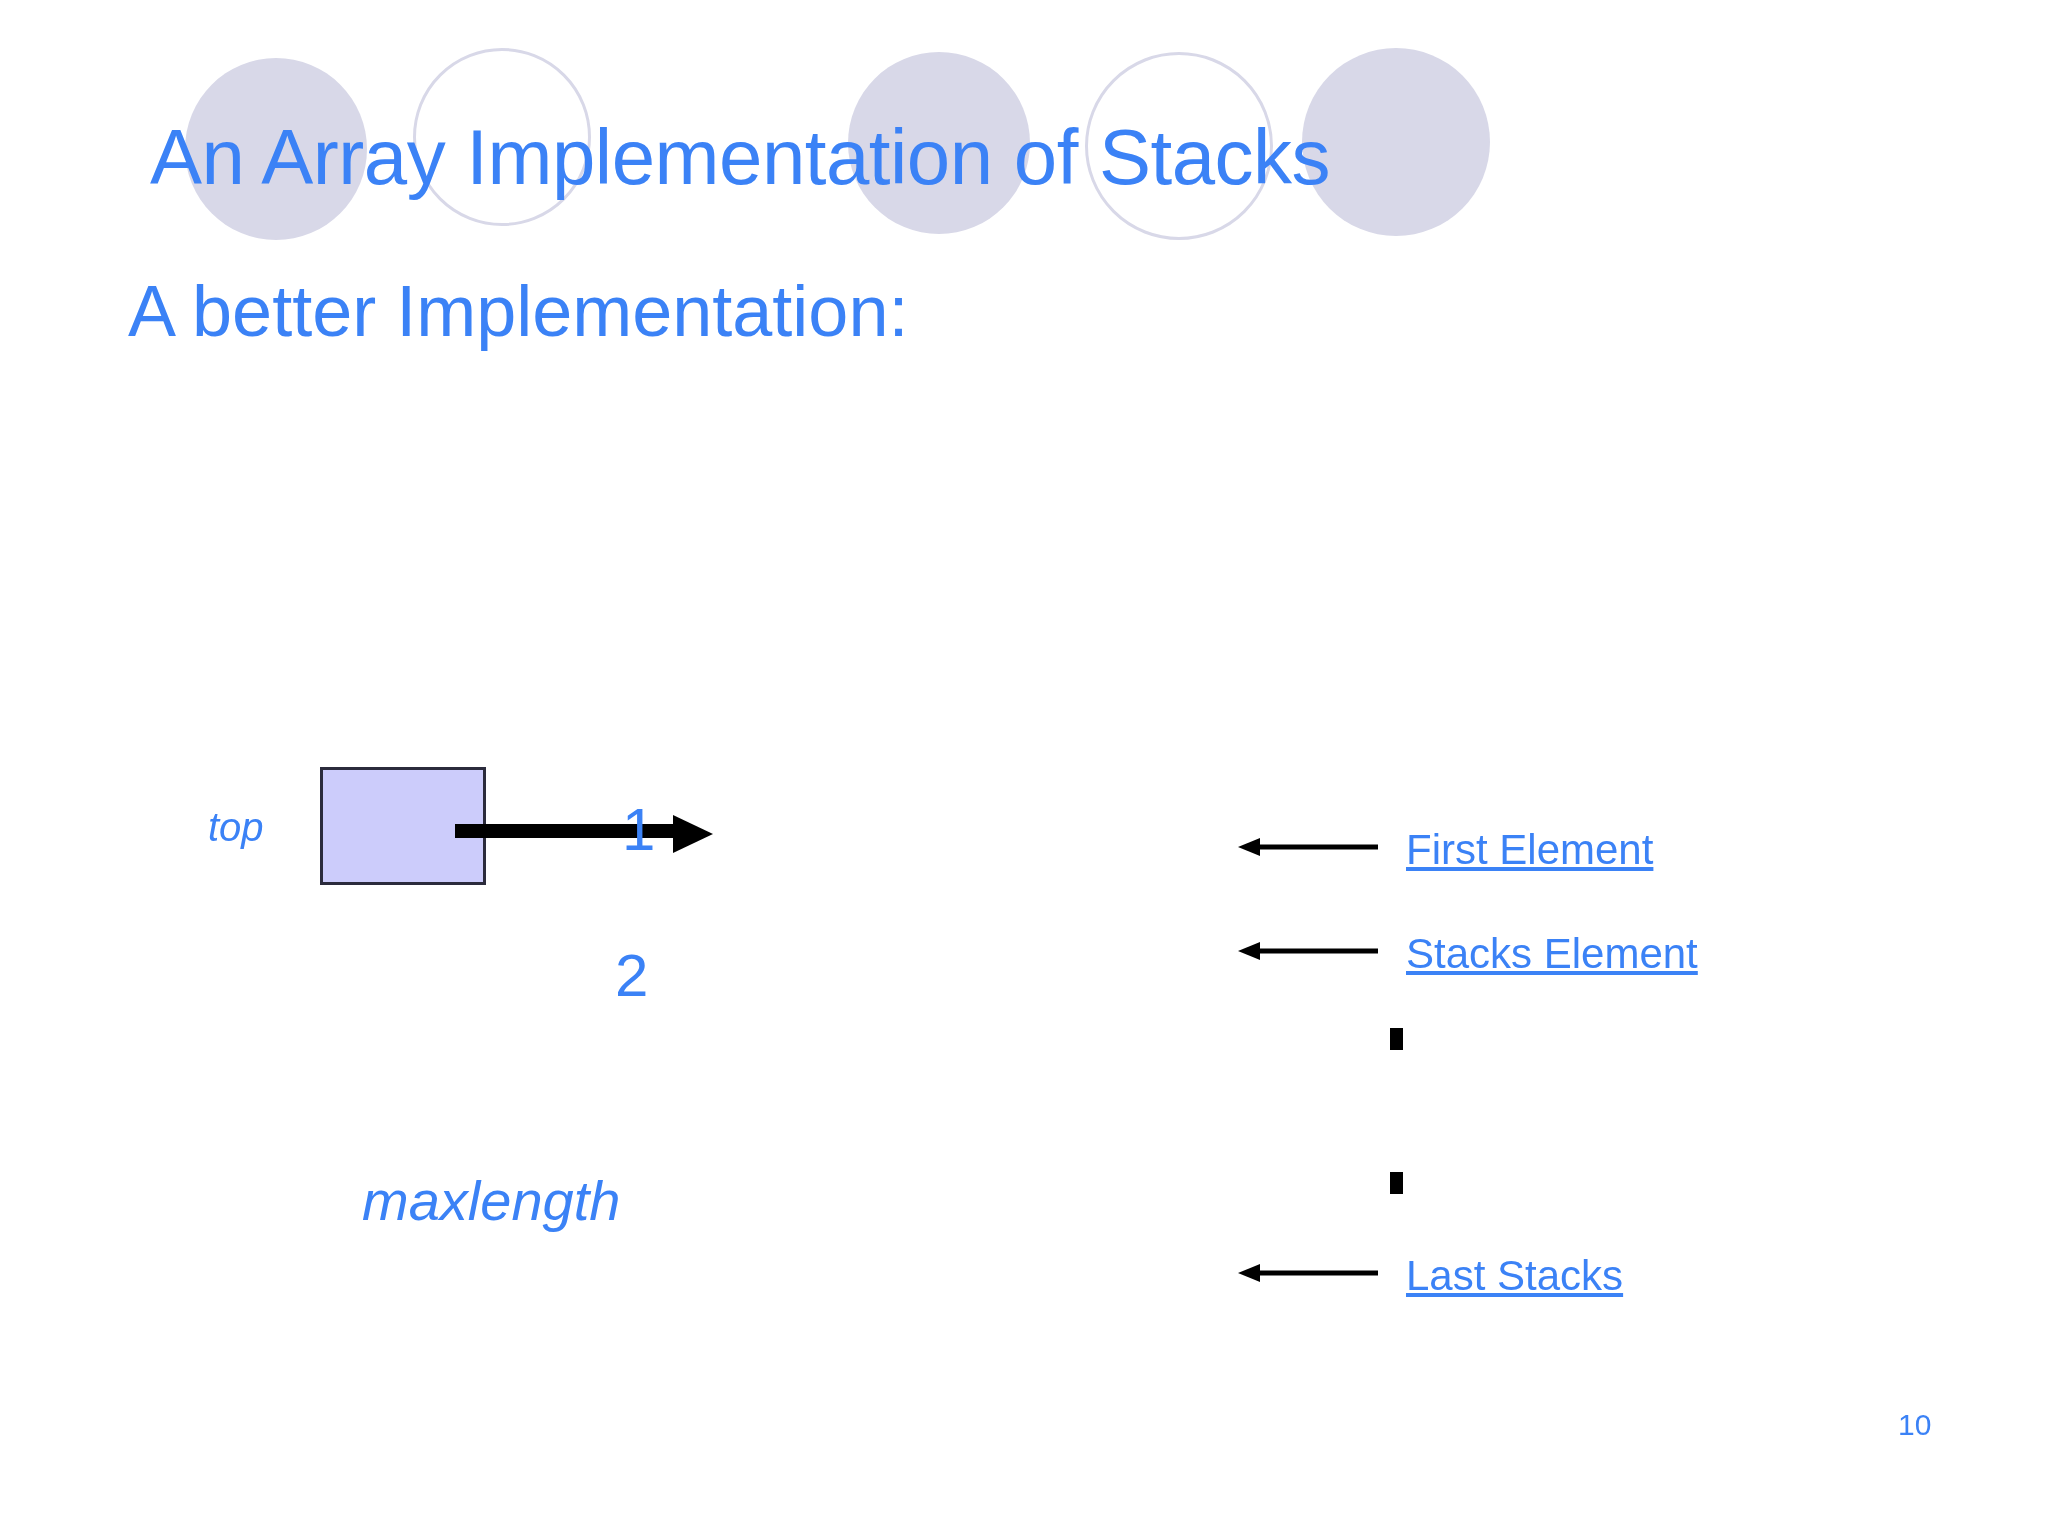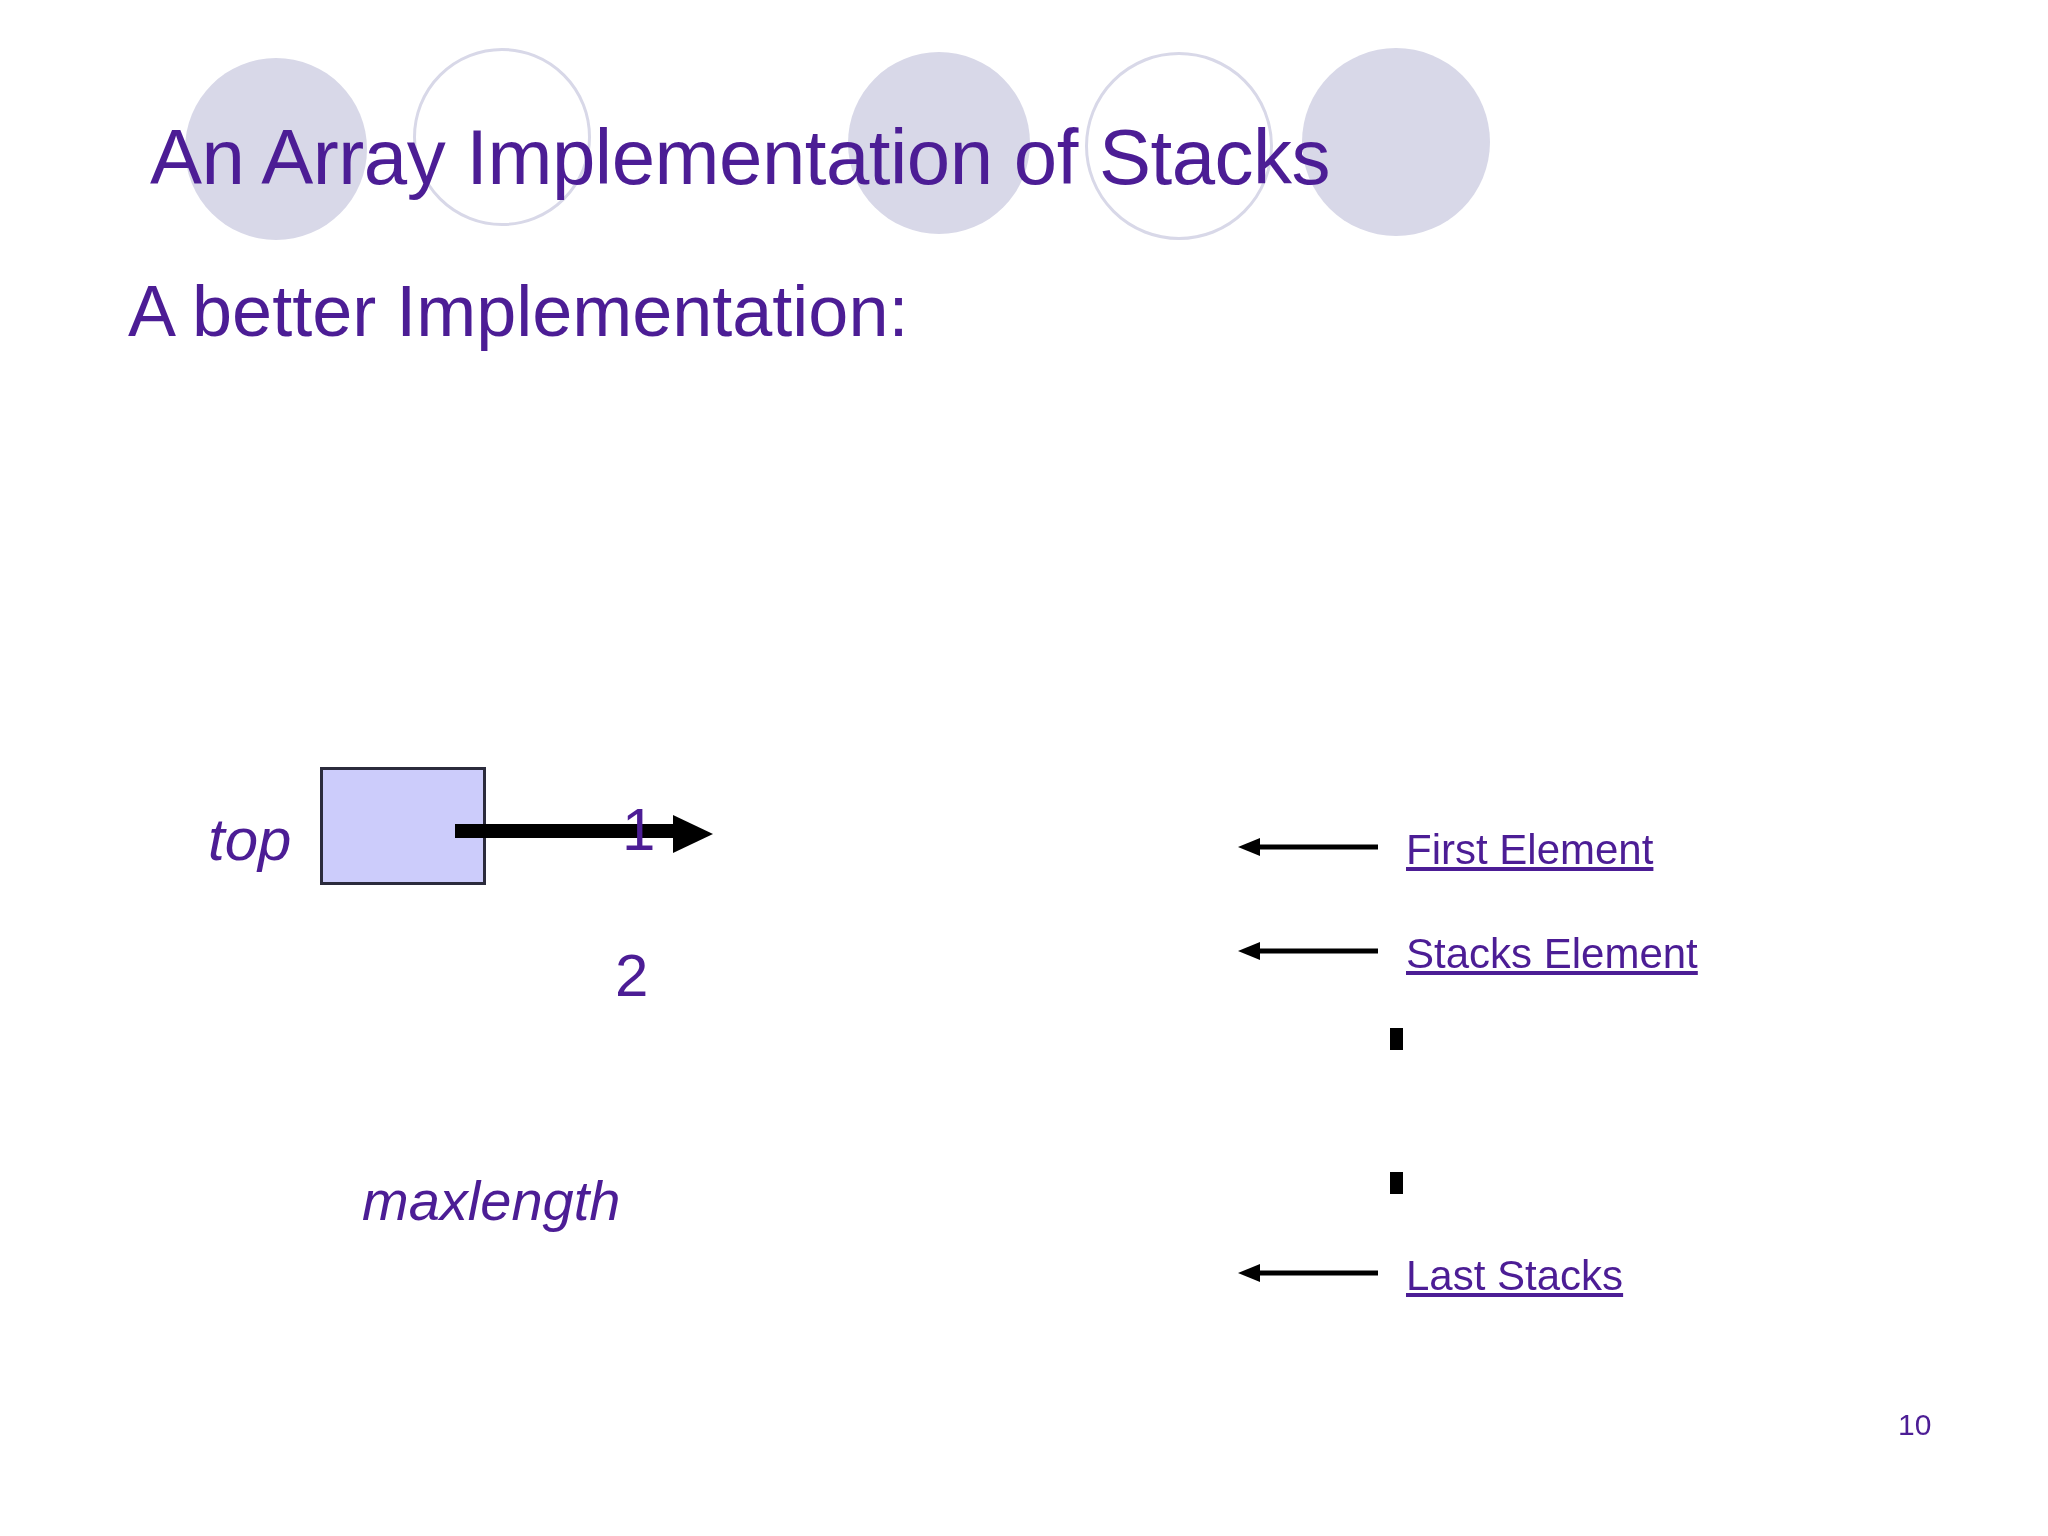--- a/index.html
+++ b/index.html
@@ -15,7 +15,7 @@
     background: #ffffff;
     overflow: hidden;
     font-family: "Liberation Sans", sans-serif;
-    color: #4c1d95;
+    color: #3b82f6;
   }
 
   

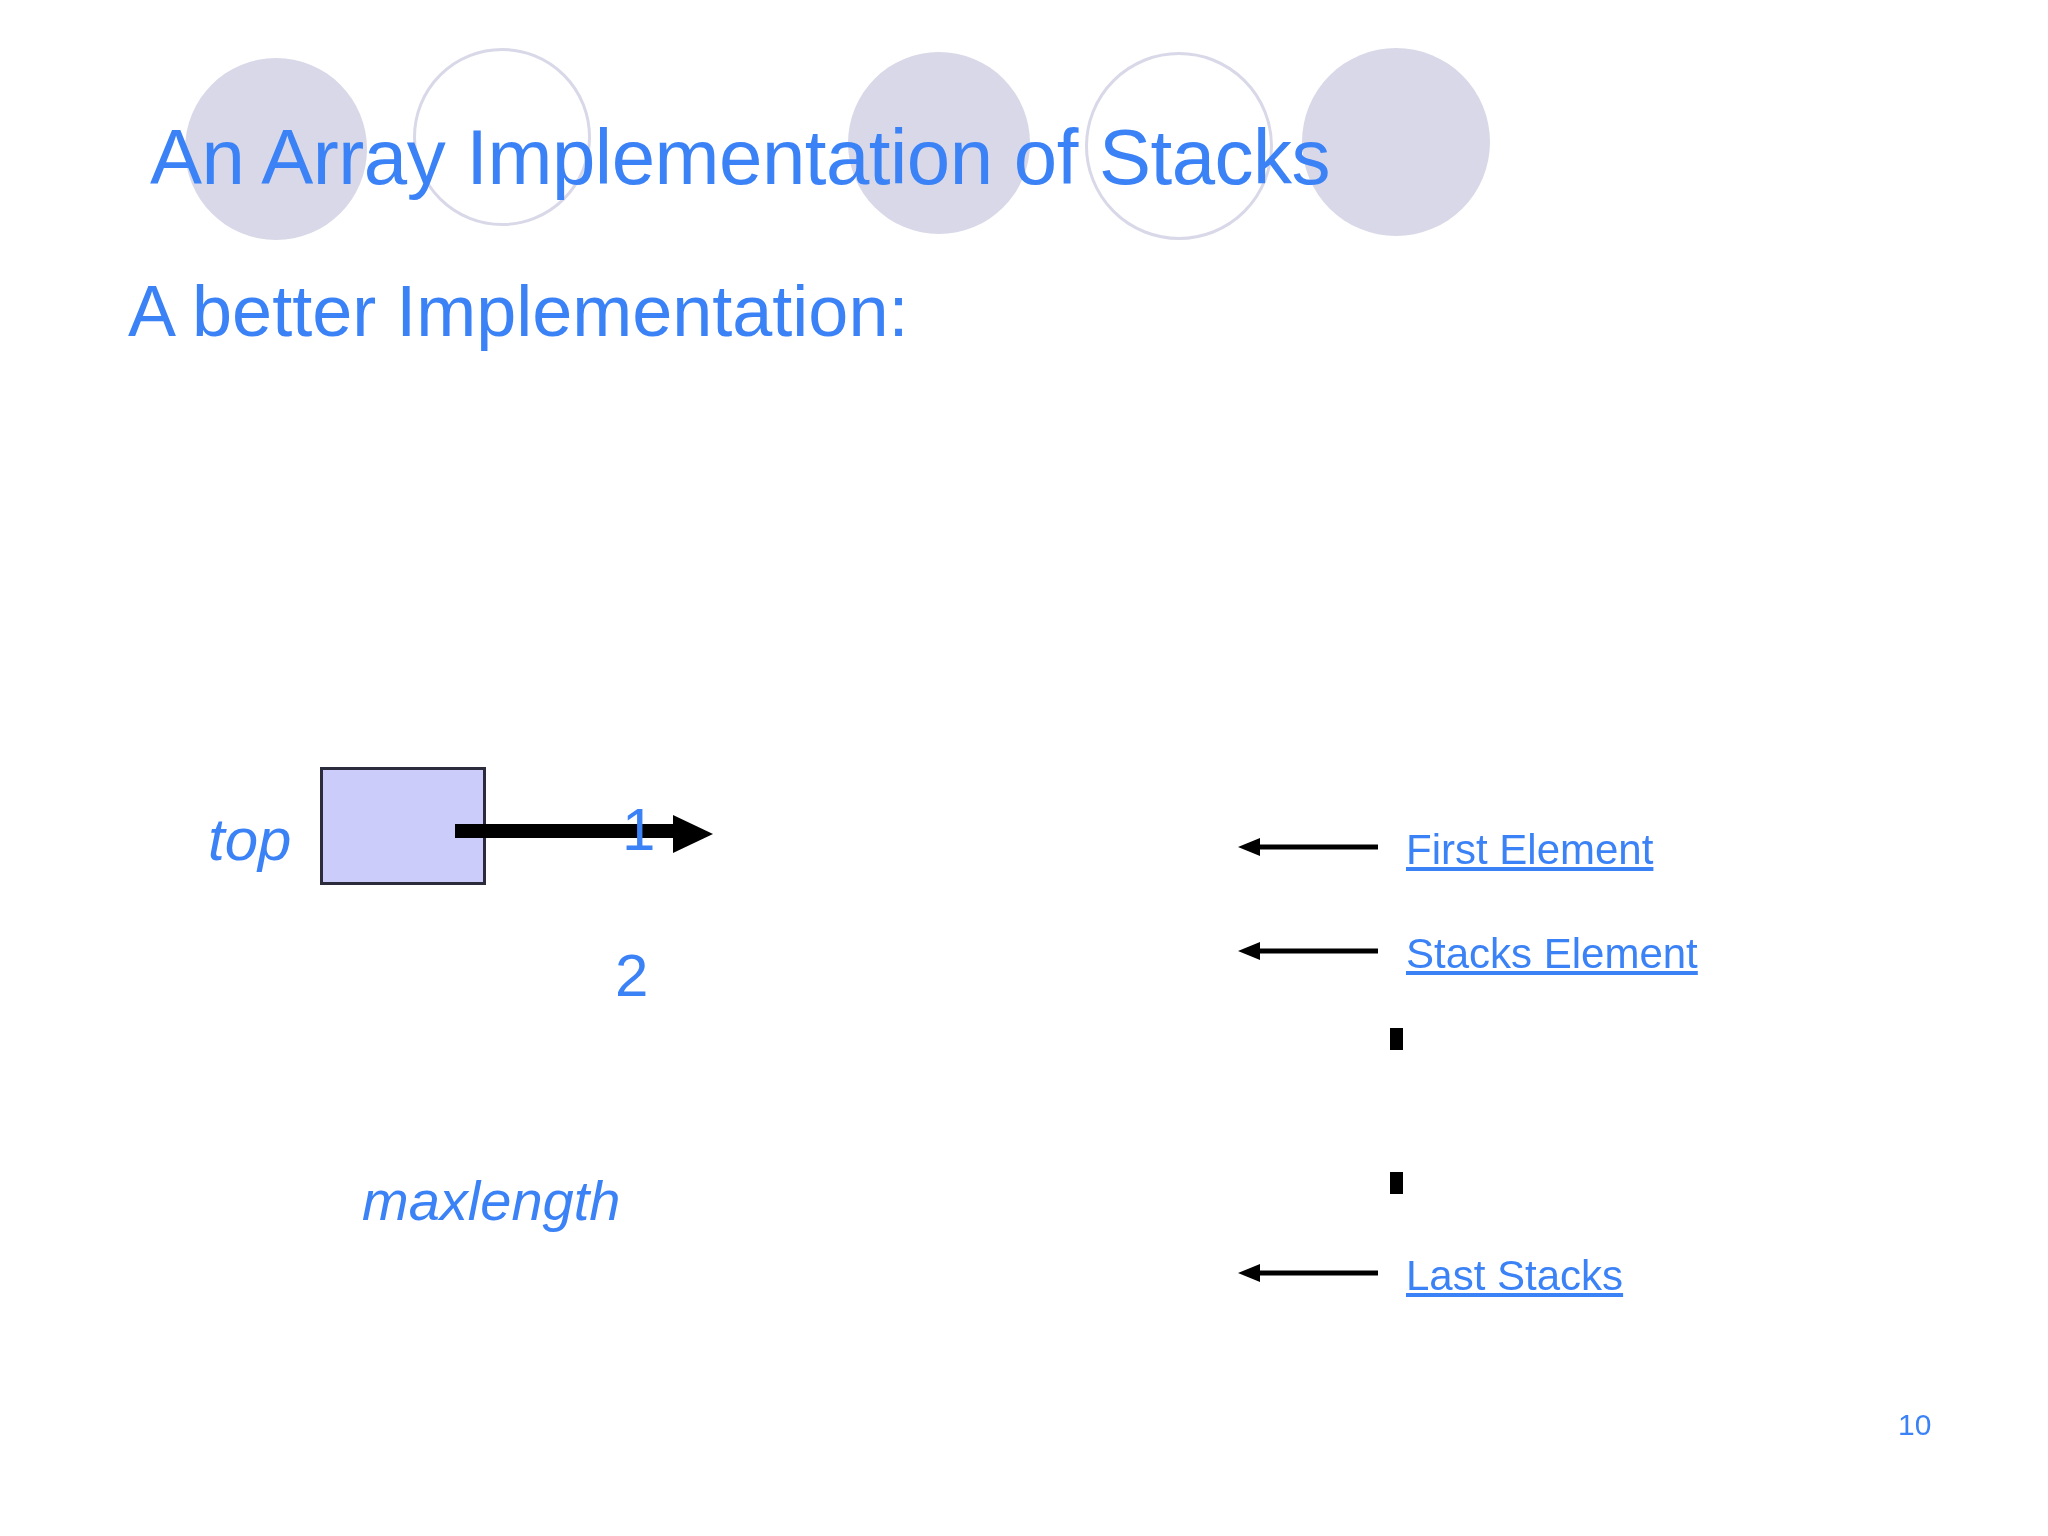--- a/index.html
+++ b/index.html
@@ -65,7 +65,7 @@
     position: absolute;
     left: 208px;
     top: 805px;
-    font-size: 60px;
+    font-size: 40px;
     font-style: italic;
     white-space: nowrap;
   }

